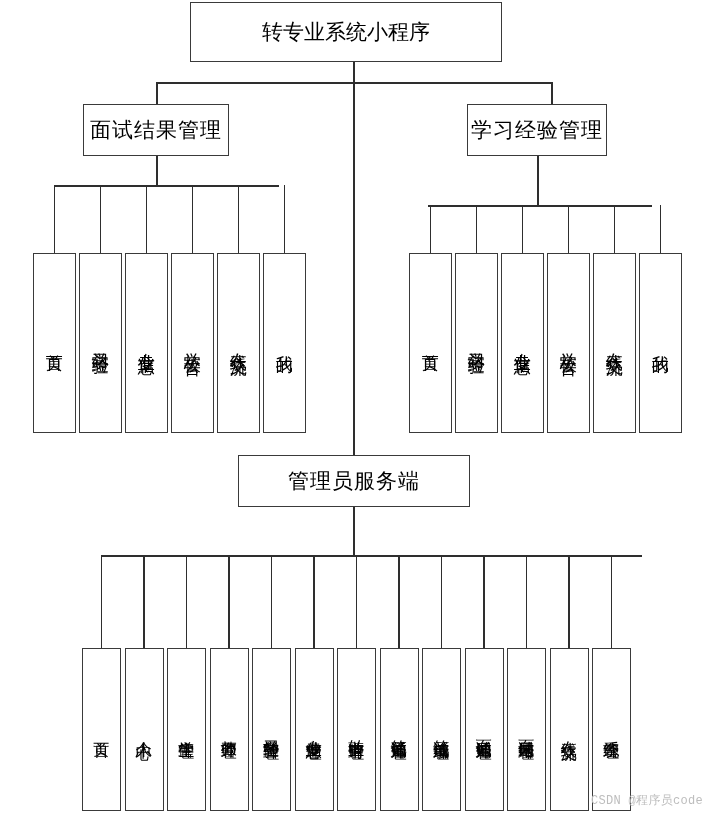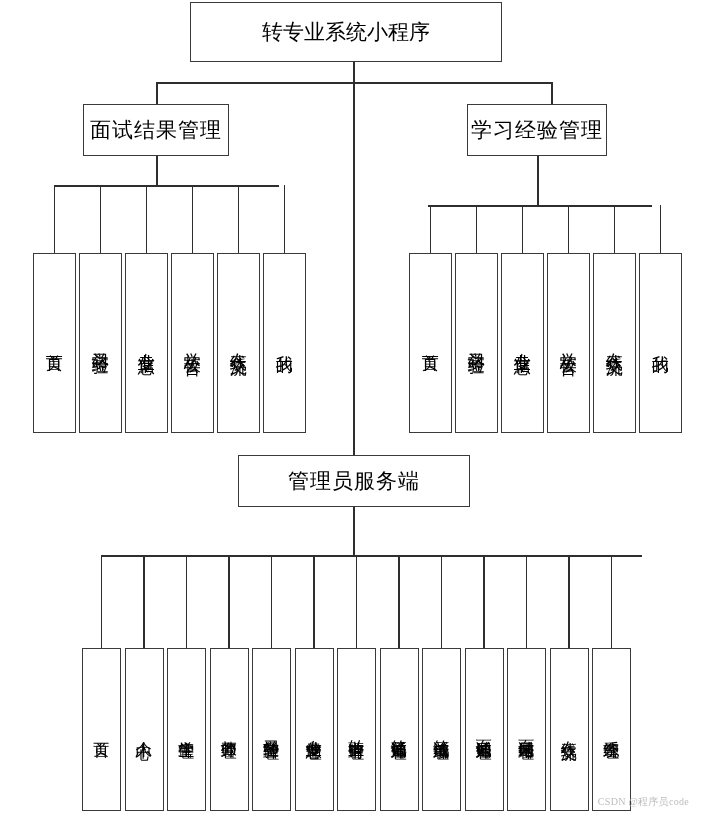--- a/index.html
+++ b/index.html
@@ -67,14 +67,14 @@
   
   #watermark {
     position: absolute;
-    right: 20px;
+    right: 6px;
     bottom: 4px;
-    font-size: 10px;
+    font-size: 12px;
     color: #bdbdbd;
     letter-spacing: 0.3px;
     z-index: 5;
     white-space: nowrap;
-    font-family: Liberation Serif, serif;
+    font-family: Liberation Mono, monospace;
   }
 </style>
 </head>

